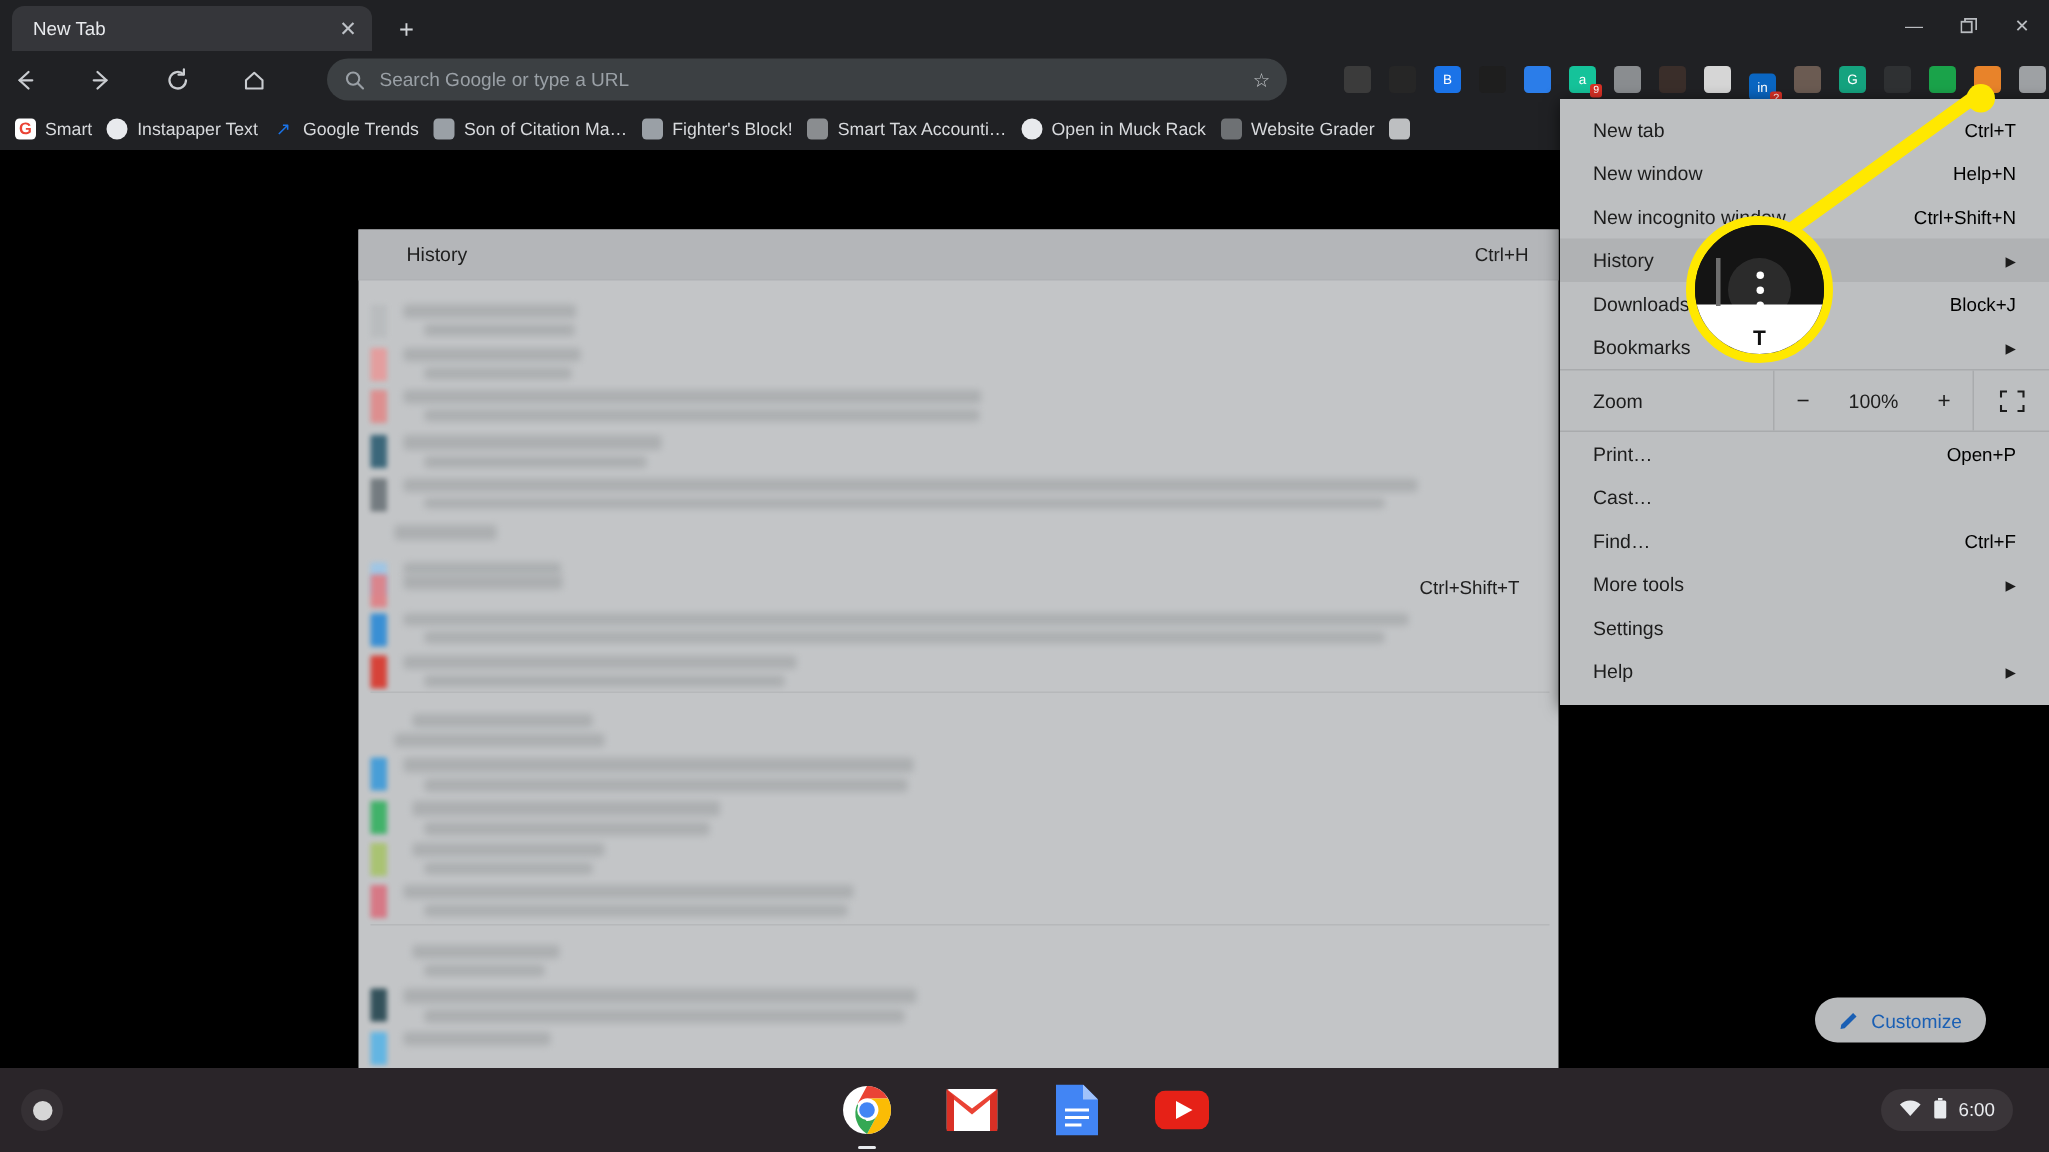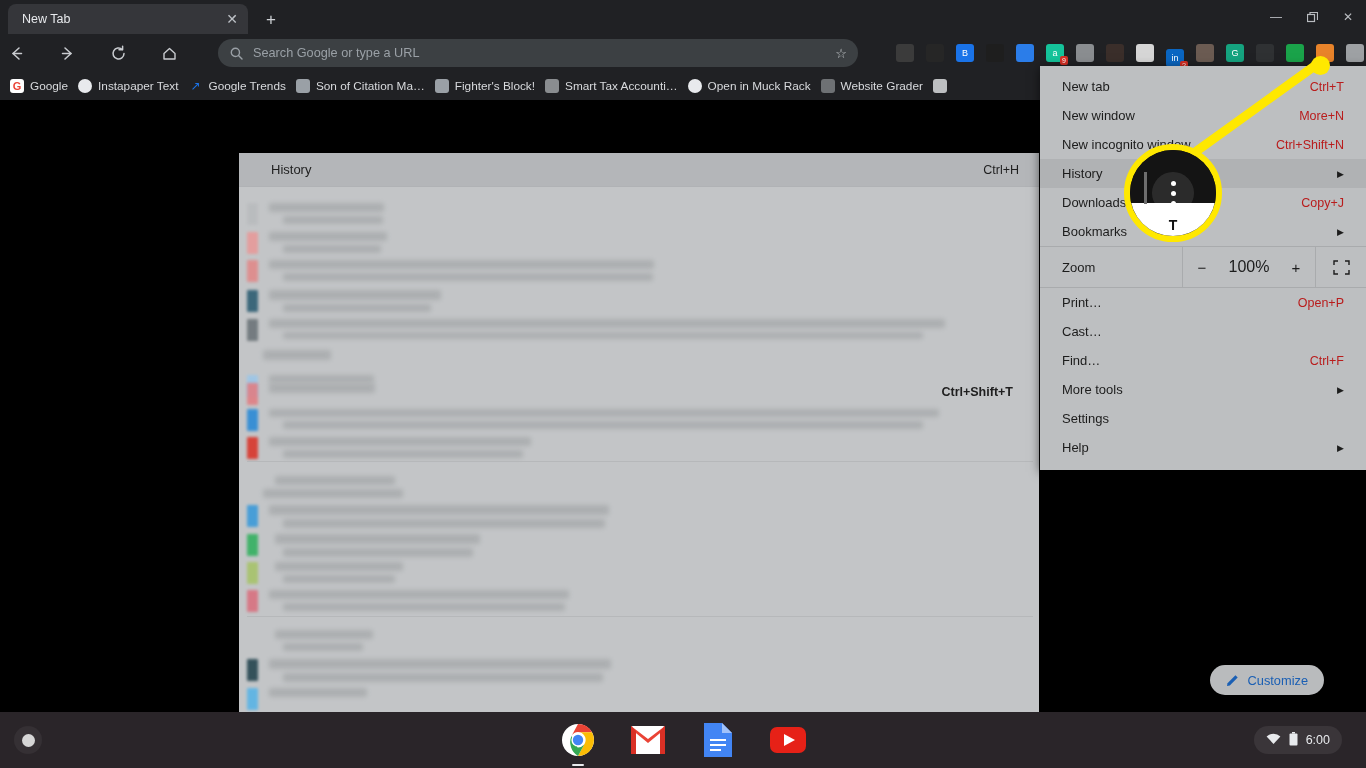--- a/index.html
+++ b/index.html
@@ -222,7 +222,7 @@
   <div id="bookmarks">
       <div class="bm">
         <span class="bmico" style="background: rgb(255, 255, 255); color: rgb(234, 67, 53); font-weight: bold; font-size: 11px;">G</span>
-        <span class="bmlabel">Google</span>
+        <span class="bmlabel">Smart</span>
       </div>
       <div class="bm">
         <span class="bmico" style="background: rgb(232, 234, 237); border-radius: 50%; color: rgb(51, 51, 51);"></span>

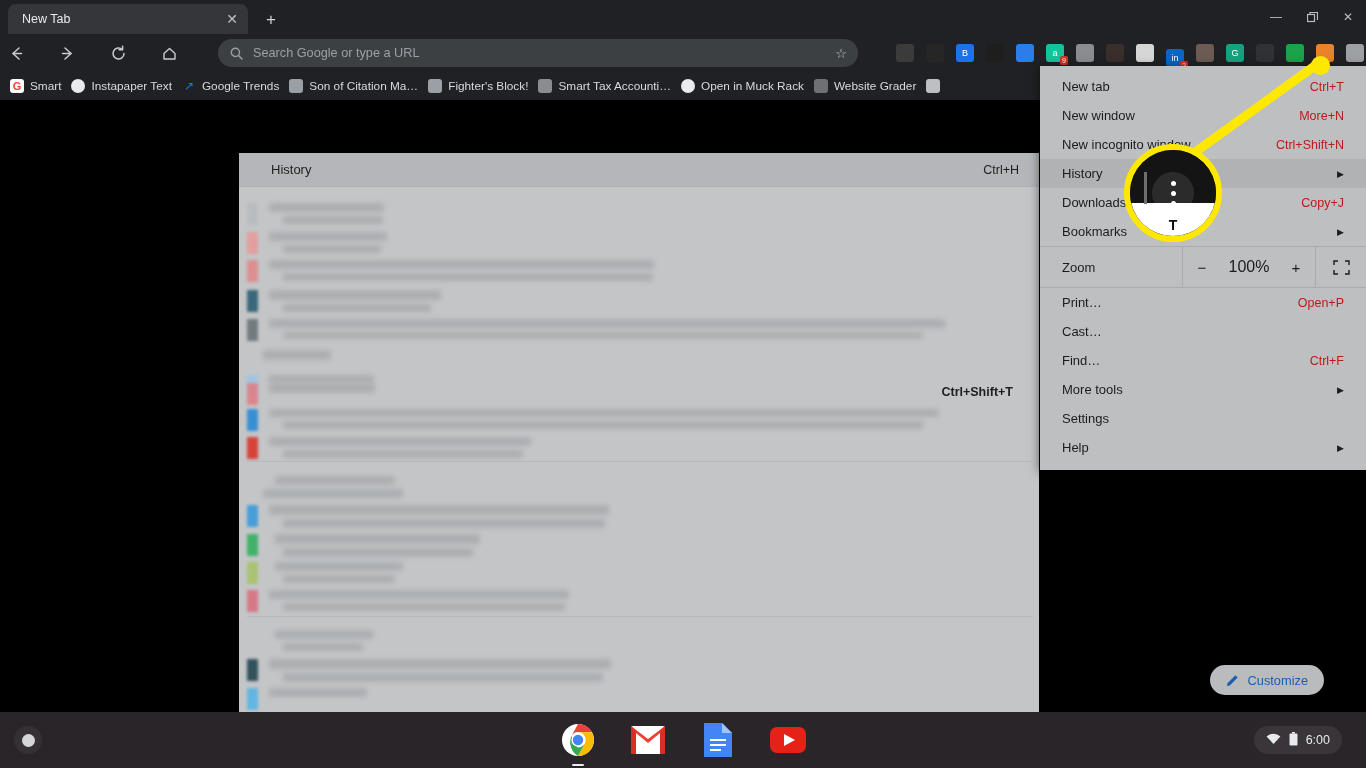--- a/index.html
+++ b/index.html
@@ -89,7 +89,7 @@
   }
   .mi{height:29px;display:flex;align-items:center;padding:0 22px 0 22px;color:#1c1c1c;font-size:13px;position:relative;}
   .mi .label{flex:1;white-space:nowrap;}
-  .mi .accel{color:#b91c1c;font-size:12.5px;}
+  .mi .accel{color:#000000;font-size:12.5px;}
   .mi .arrow{font-size:9px;color:#1c1c1c;}
   .mi.hl{background:#b0b2b4;}
   

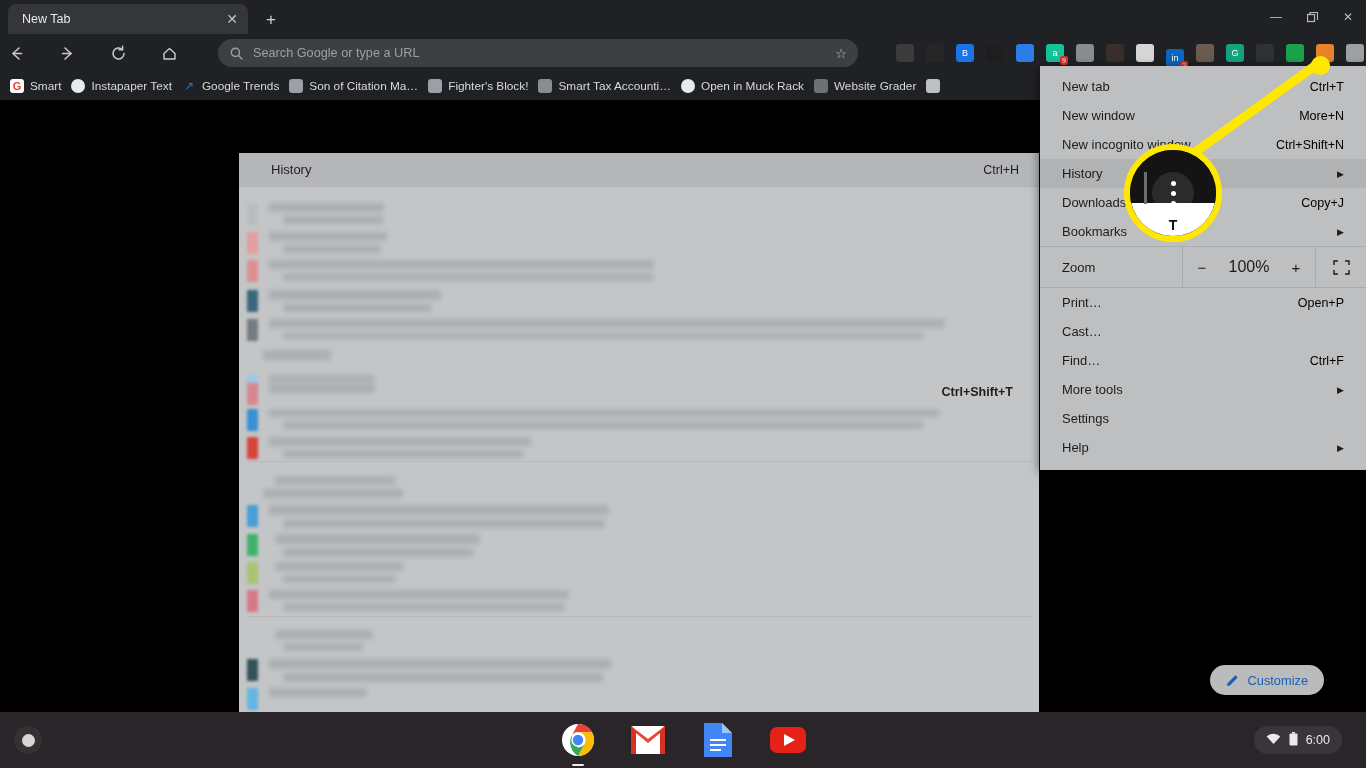--- a/index.html
+++ b/index.html
@@ -374,7 +374,7 @@
       </div>
       <div class="mi">
         <span class="label">New window</span>
-        <span class="accel">More+N</span>
+        <span class="accel">Help+N</span>
       </div>
       <div class="mi">
         <span class="label">New incognito window</span>

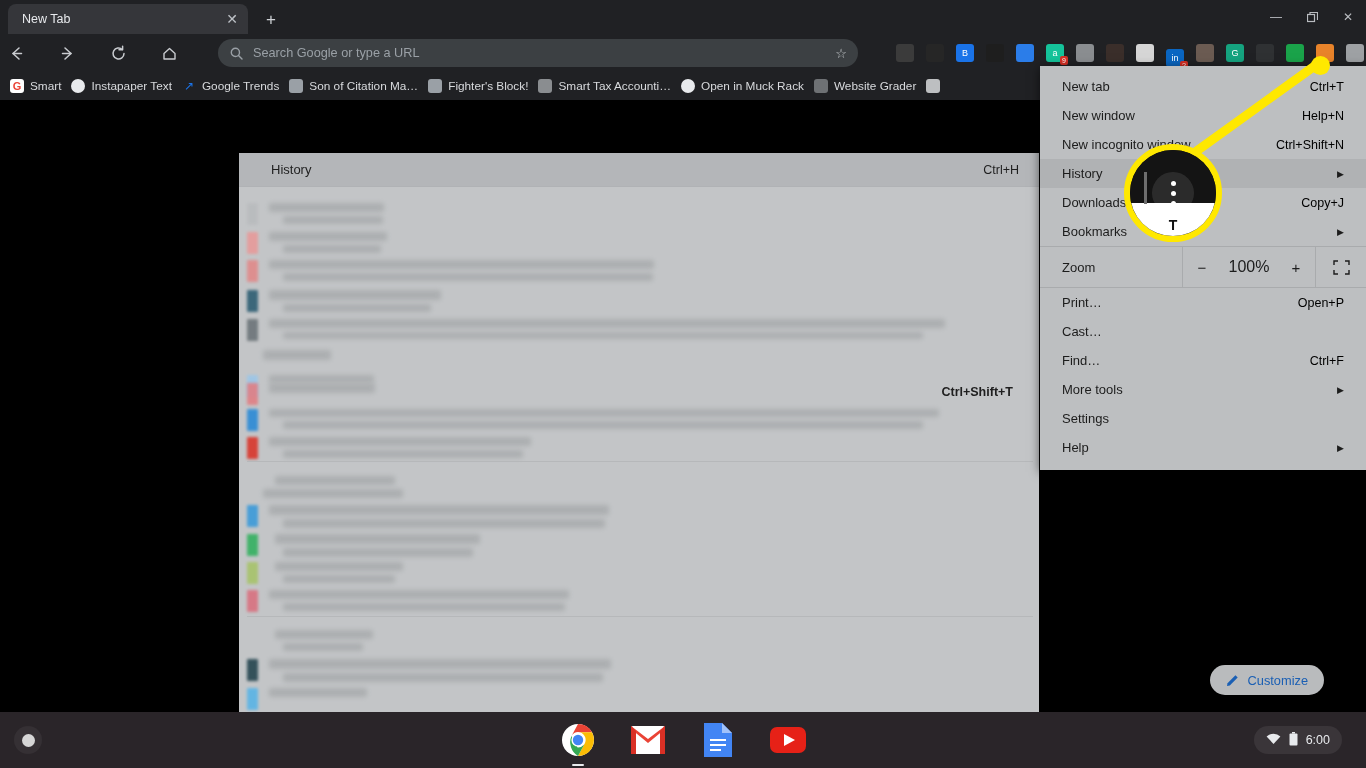--- a/index.html
+++ b/index.html
@@ -386,7 +386,7 @@
       </div>
       <div class="mi">
         <span class="label">Downloads</span>
-        <span class="accel">Copy+J</span>
+        <span class="accel">Block+J</span>
       </div>
       <div class="mi">
         <span class="label">Bookmarks</span>

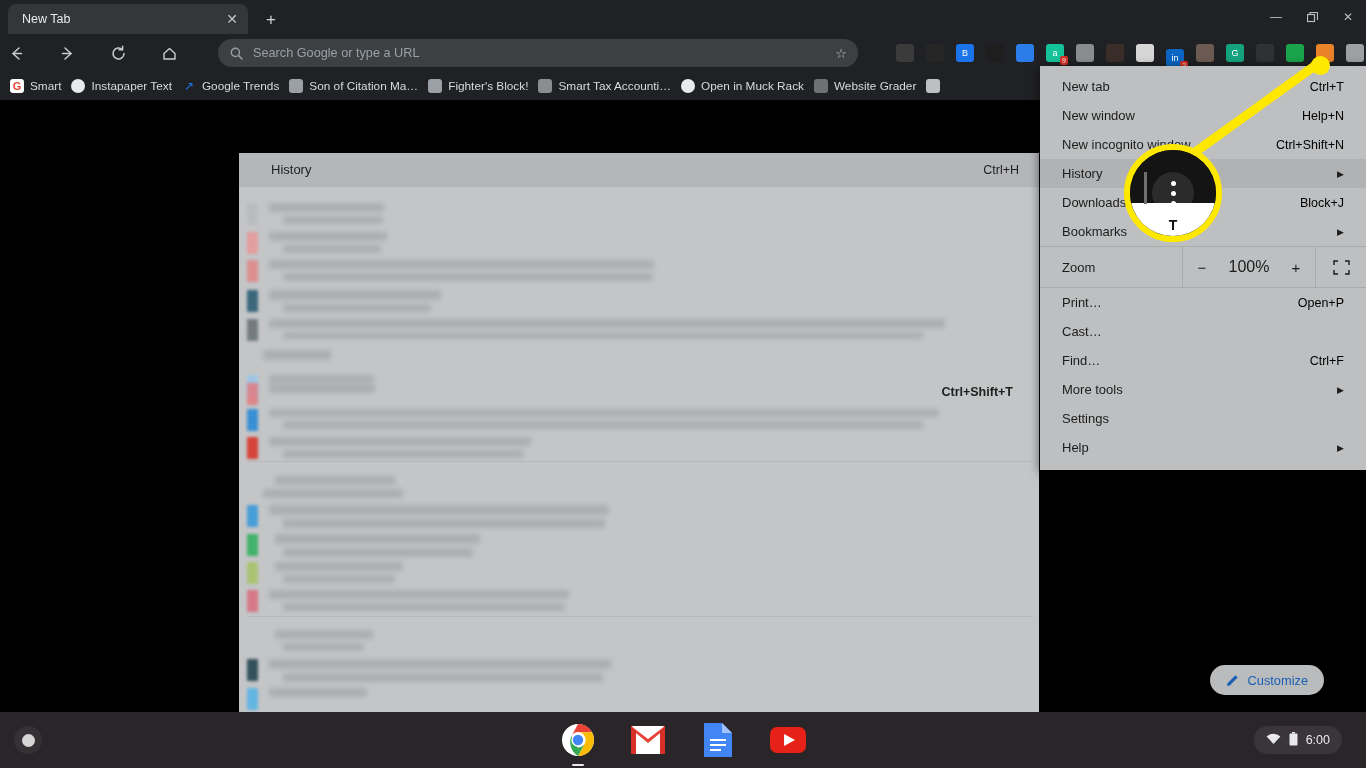--- a/index.html
+++ b/index.html
@@ -97,7 +97,7 @@
   #zoomrow .zl{flex:1;display:flex;align-items:center;padding-left:22px;color:#1c1c1c;font-size:13px;}
   #zoomrow .zc{display:flex;align-items:center;border-left:1px solid #a9abad;}
   #zoomrow .zbtn{width:38px;display:flex;align-items:center;justify-content:center;color:#1c1c1c;font-size:15px;}
-  #zoomrow .zval{width:56px;text-align:center;color:#1c1c1c;font-size:16px;}
+  #zoomrow .zval{width:56px;text-align:center;color:#1c1c1c;font-size:13px;}
   #zoomrow .zfs{width:50px;display:flex;align-items:center;justify-content:center;border-left:1px solid #a9abad;}
   
   #editrow{display:flex;align-items:stretch;height:38px;border-top:1px solid #a9abad;border-bottom:1px solid #a9abad;}

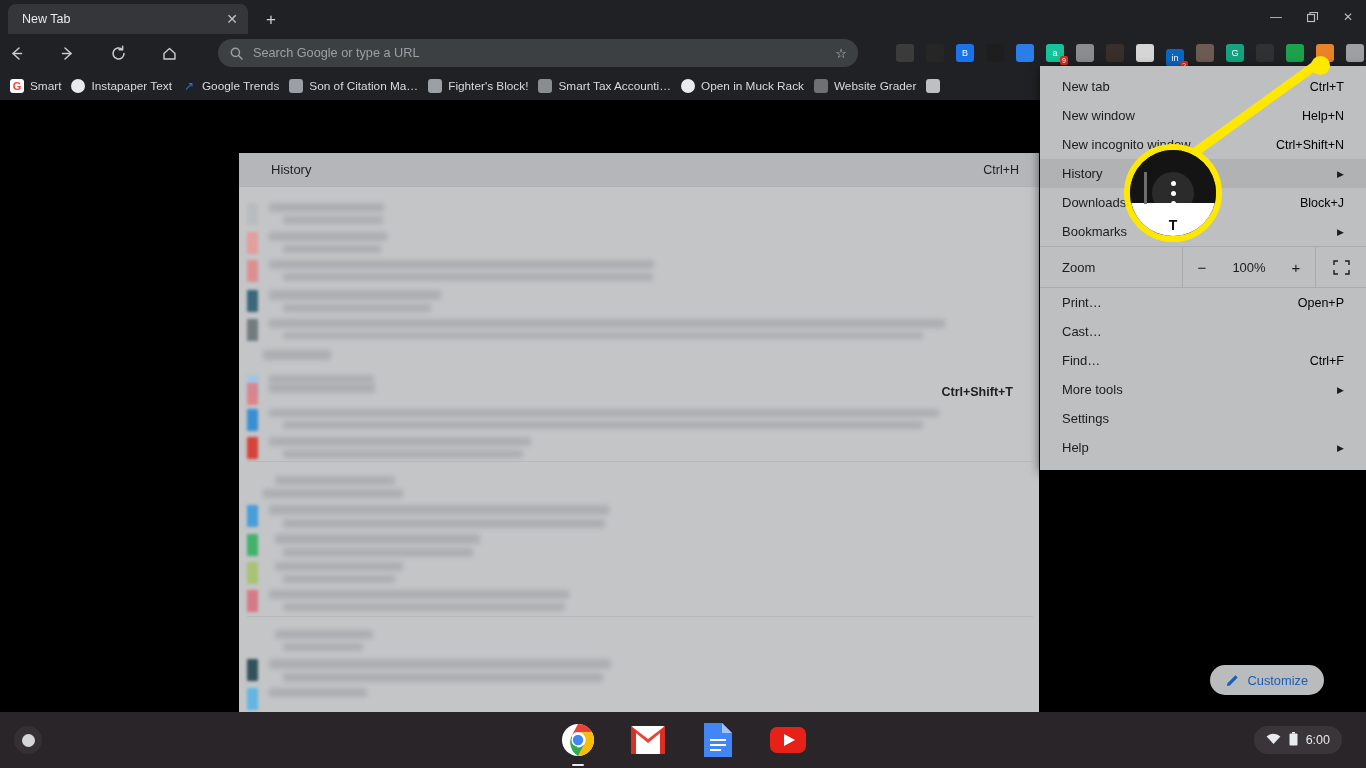--- a/index.html
+++ b/index.html
@@ -75,7 +75,7 @@
   .blur{
     background:#a8abad;border-radius:2px;filter:blur(2.6px);opacity:.85;
   }
-  #sr-shortcut{position:absolute;right:26px;top:232px;color:#1f1f1f;font-size:12.5px;font-weight:bold;}
+  #sr-shortcut{position:absolute;right:26px;top:232px;color:#1f1f1f;font-size:12.5px;}
   
   #customize{
     position:absolute;right:42px;top:665px;height:30px;background:#b9bbbd;border-radius:15px;

